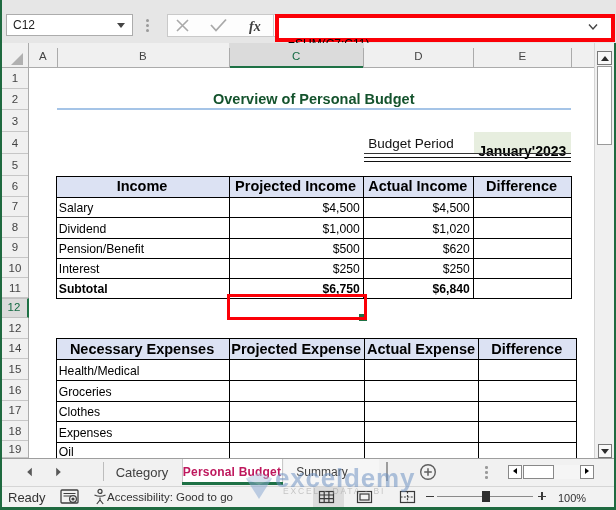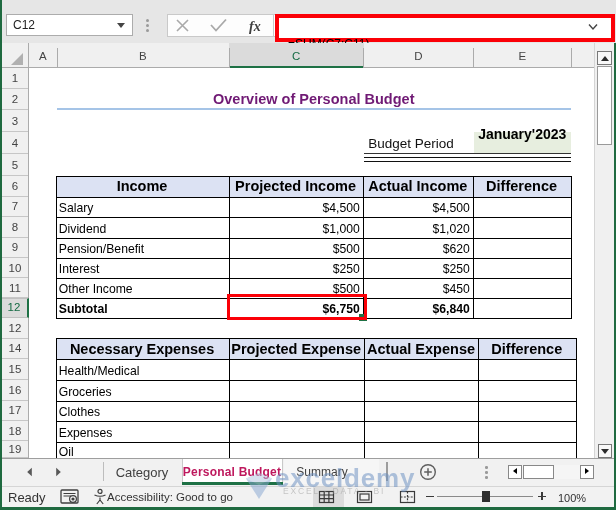--- a/index.html
+++ b/index.html
@@ -75,7 +75,7 @@
 <div class="abs" style="left:2px;top:298px;width:27px;height:20px;background:#dbdbdb;border-right:2.2px solid #1e7145;border-top:1px solid #c0c0c0;border-bottom:1px solid #c0c0c0"></div>
 <div class="abs" style="left:2px;top:301px;width:24px;text-align:center;font-size:11.5px;color:#156b44">12</div>
 
-<div class="abs" style="left:56.5px;top:89px;width:514.5px;height:21px;border-bottom:2.5px solid #a5c4e7;text-align:center;font-weight:bold;font-size:14.5px;color:#701a75;line-height:20px">Overview of Personal Budget</div>
+<div class="abs" style="left:56.5px;top:89px;width:514.5px;height:21px;border-bottom:2.5px solid #a5c4e7;text-align:center;font-weight:bold;font-size:14.5px;color:#14532d;line-height:20px">Overview of Personal Budget</div>
 
 <div class="abs" style="left:473.5px;top:132px;width:97.5px;height:21.3px;background:#e7eedf"></div>
 <div class="abs" style="left:363.5px;top:136px;width:95px;text-align:center;font-size:13.5px;color:#111">Budget Period</div>

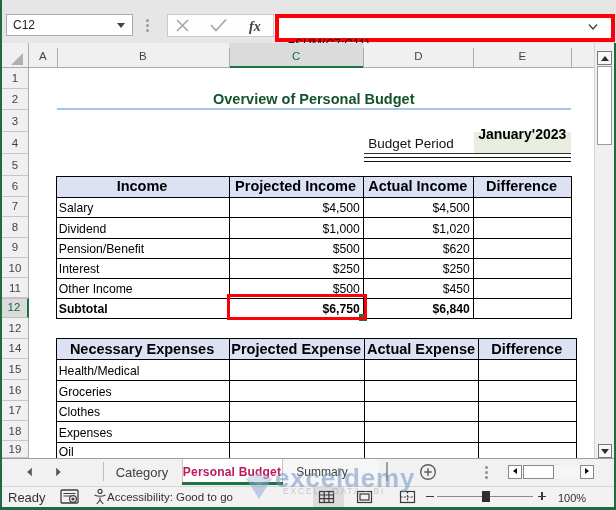--- a/index.html
+++ b/index.html
@@ -79,7 +79,7 @@
 
 <div class="abs" style="left:473.5px;top:132px;width:97.5px;height:21.3px;background:#e7eedf"></div>
 <div class="abs" style="left:363.5px;top:136px;width:95px;text-align:center;font-size:13.5px;color:#111">Budget Period</div>
-<div class="abs" style="left:473.5px;top:126px;width:97.5px;text-align:center;font-weight:bold;font-size:14px;color:#000">January'2023</div>
+<div class="abs" style="left:473.5px;top:143px;width:97.5px;text-align:center;font-weight:bold;font-size:14px;color:#000">January'2023</div>
 <div class="abs" style="left:363.5px;top:152.8px;width:207.5px;height:1px;background:#333"></div>
 <div class="abs" style="left:363.5px;top:157.4px;width:207.5px;height:1px;background:#111"></div>
 <div class="abs" style="left:363.5px;top:160.6px;width:207.5px;height:1px;background:#111"></div>

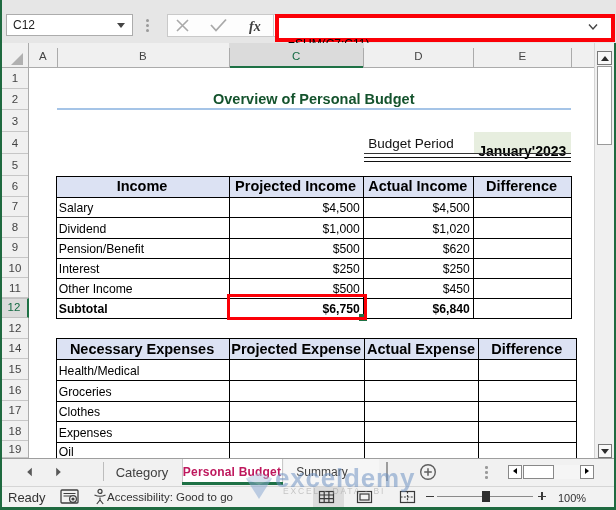--- a/index.html
+++ b/index.html
@@ -122,12 +122,6 @@
         <td class="n">$250</td>
         <td></td>
       </tr>
-<tr style="height:20px">
-        <td>Other Income</td>
-        <td class="n">$500</td>
-        <td class="n">$450</td>
-        <td></td>
-      </tr>
 <tr style="height:20px" class="bold">
         <td>Subtotal</td>
         <td class="n">$6,750</td>

